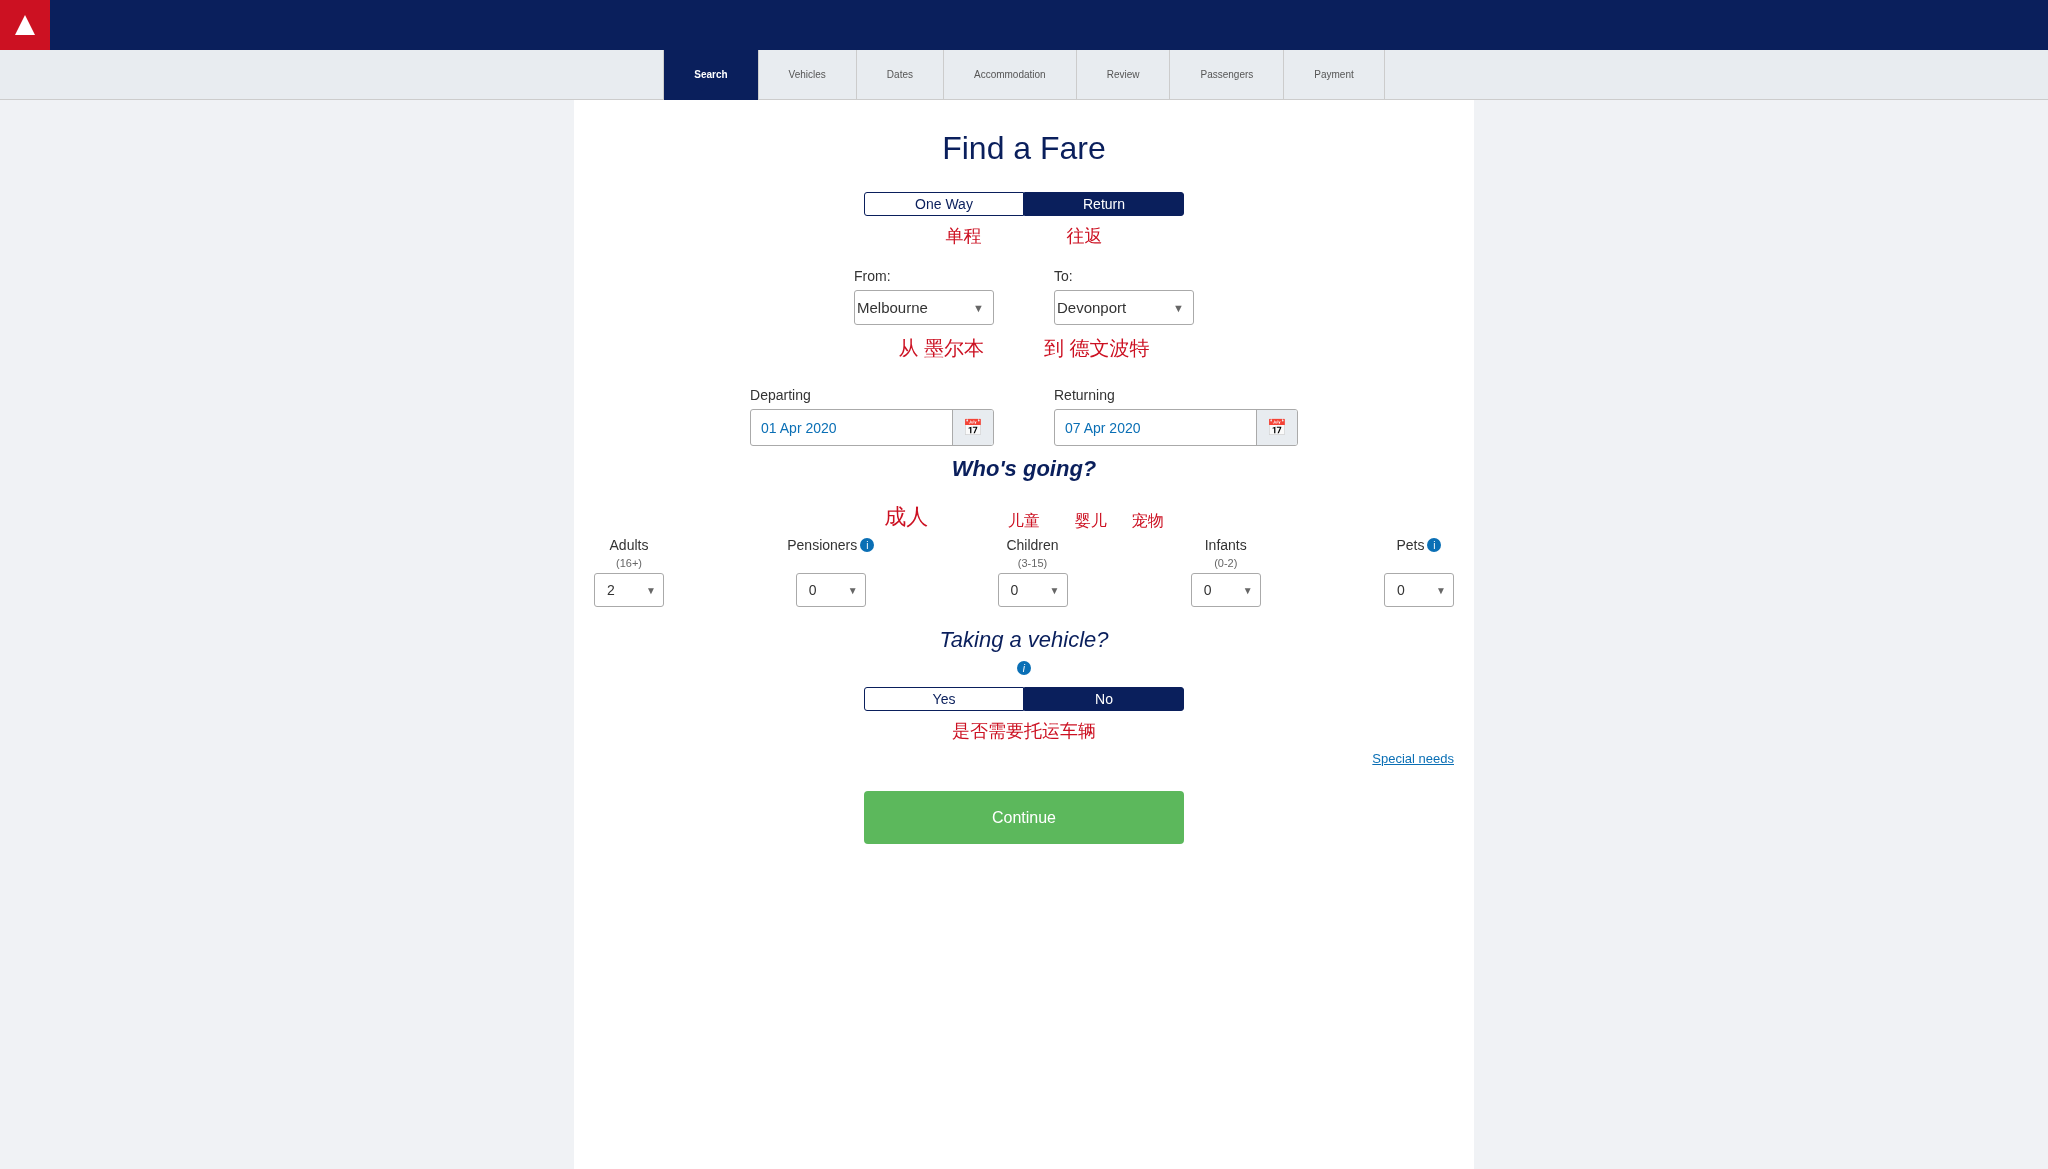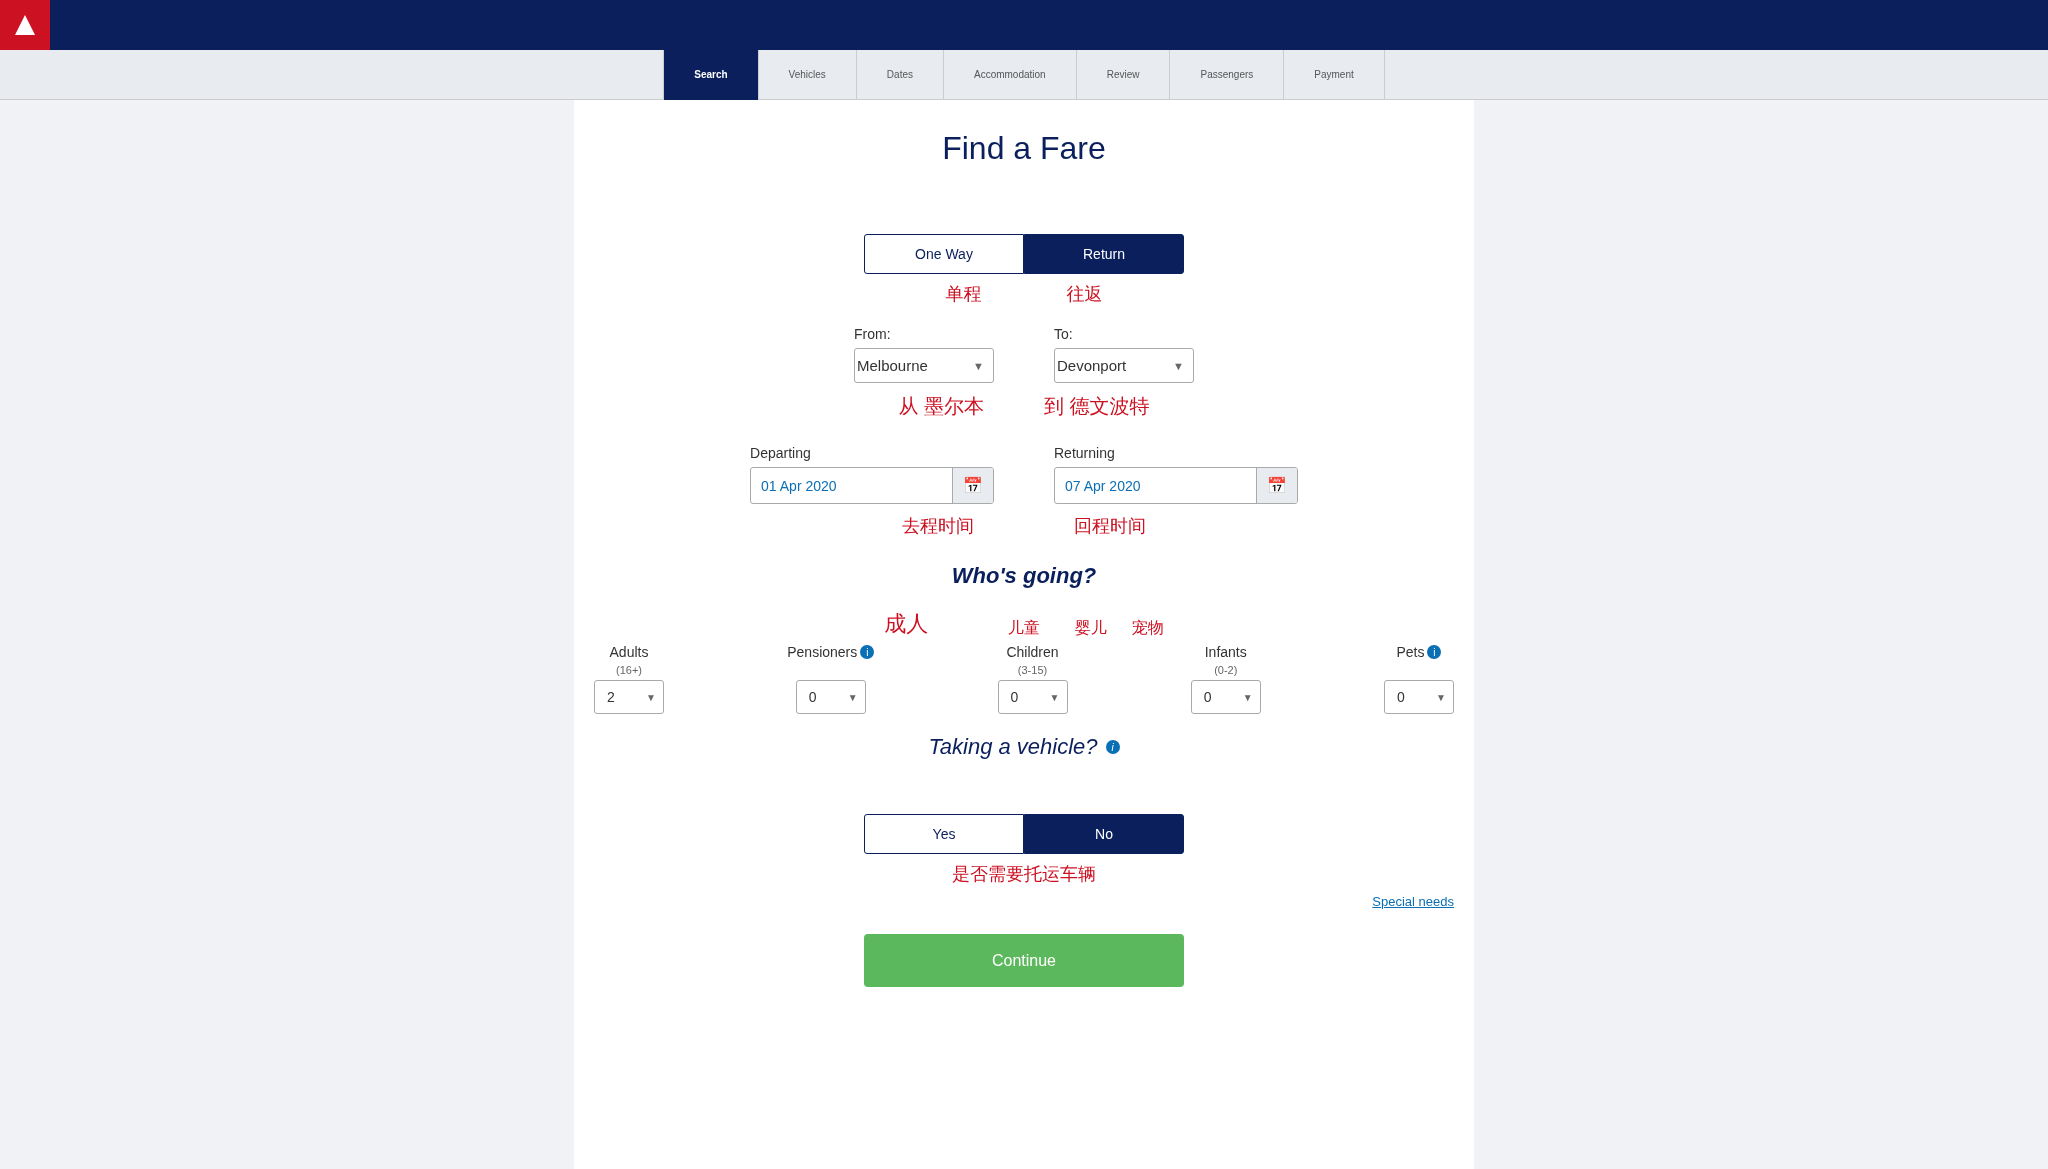--- a/index.html
+++ b/index.html
@@ -88,7 +88,7 @@
     }
     .toggle-btn {
       width: 160px;
-      height: 40px;
+      height: 24px;
       border: 1px solid #0a1f5c;
       background: #fff;
       color: #0a1f5c;
@@ -97,7 +97,6 @@
       display: flex;
       align-items: center;
       justify-content: center;
-      margin-top: 42px;
     }
     .toggle-btn.active {
       background: #0a1f5c;

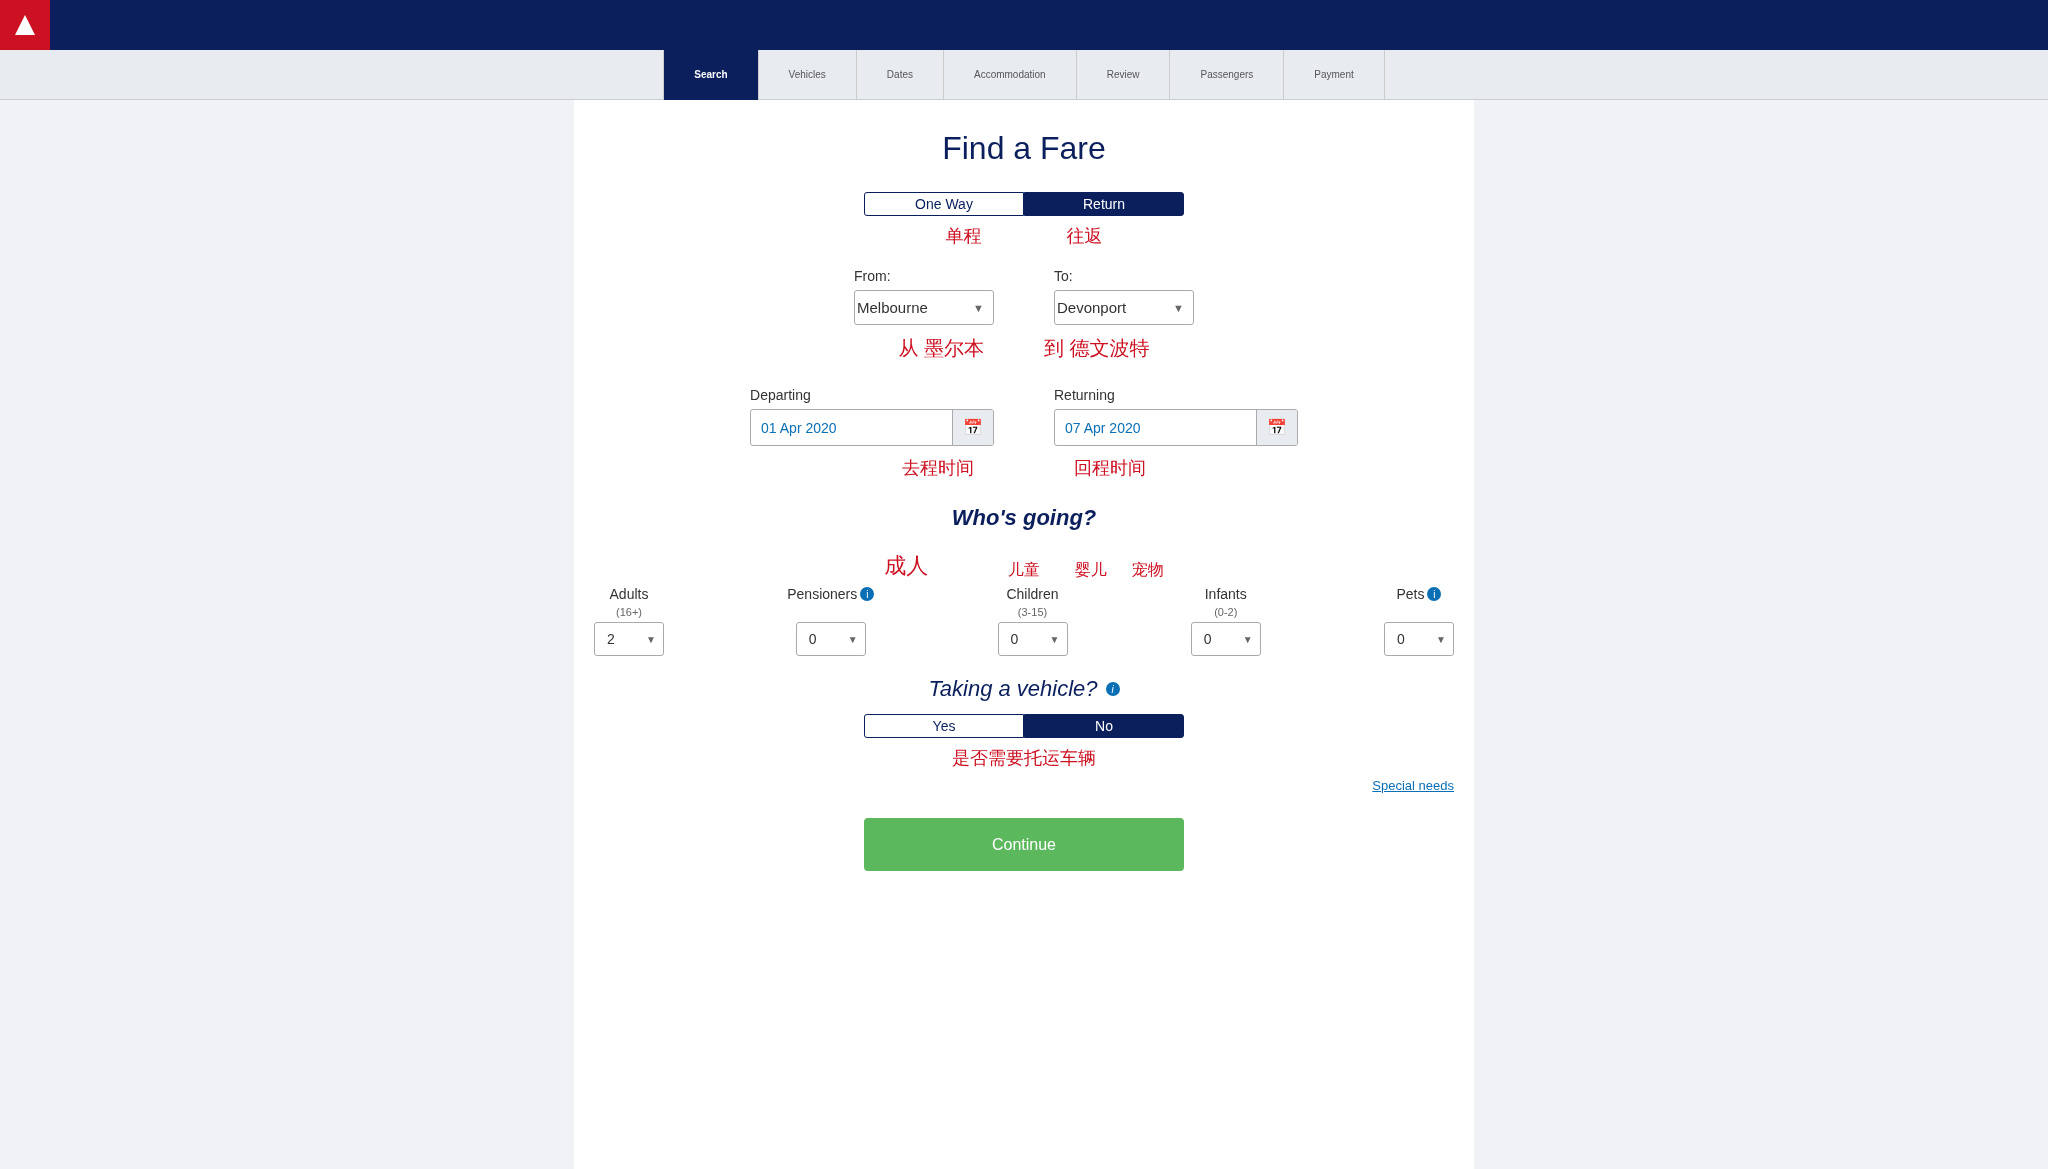--- a/index.html
+++ b/index.html
@@ -424,10 +424,6 @@
     </div>
   </div>
 
-  <div class="chinese-dates">
-    <span>去程时间</span>
-    <span>回程时间</span>
-  </div>
 
   <h2 class="section-heading">Who's going?</h2>
 

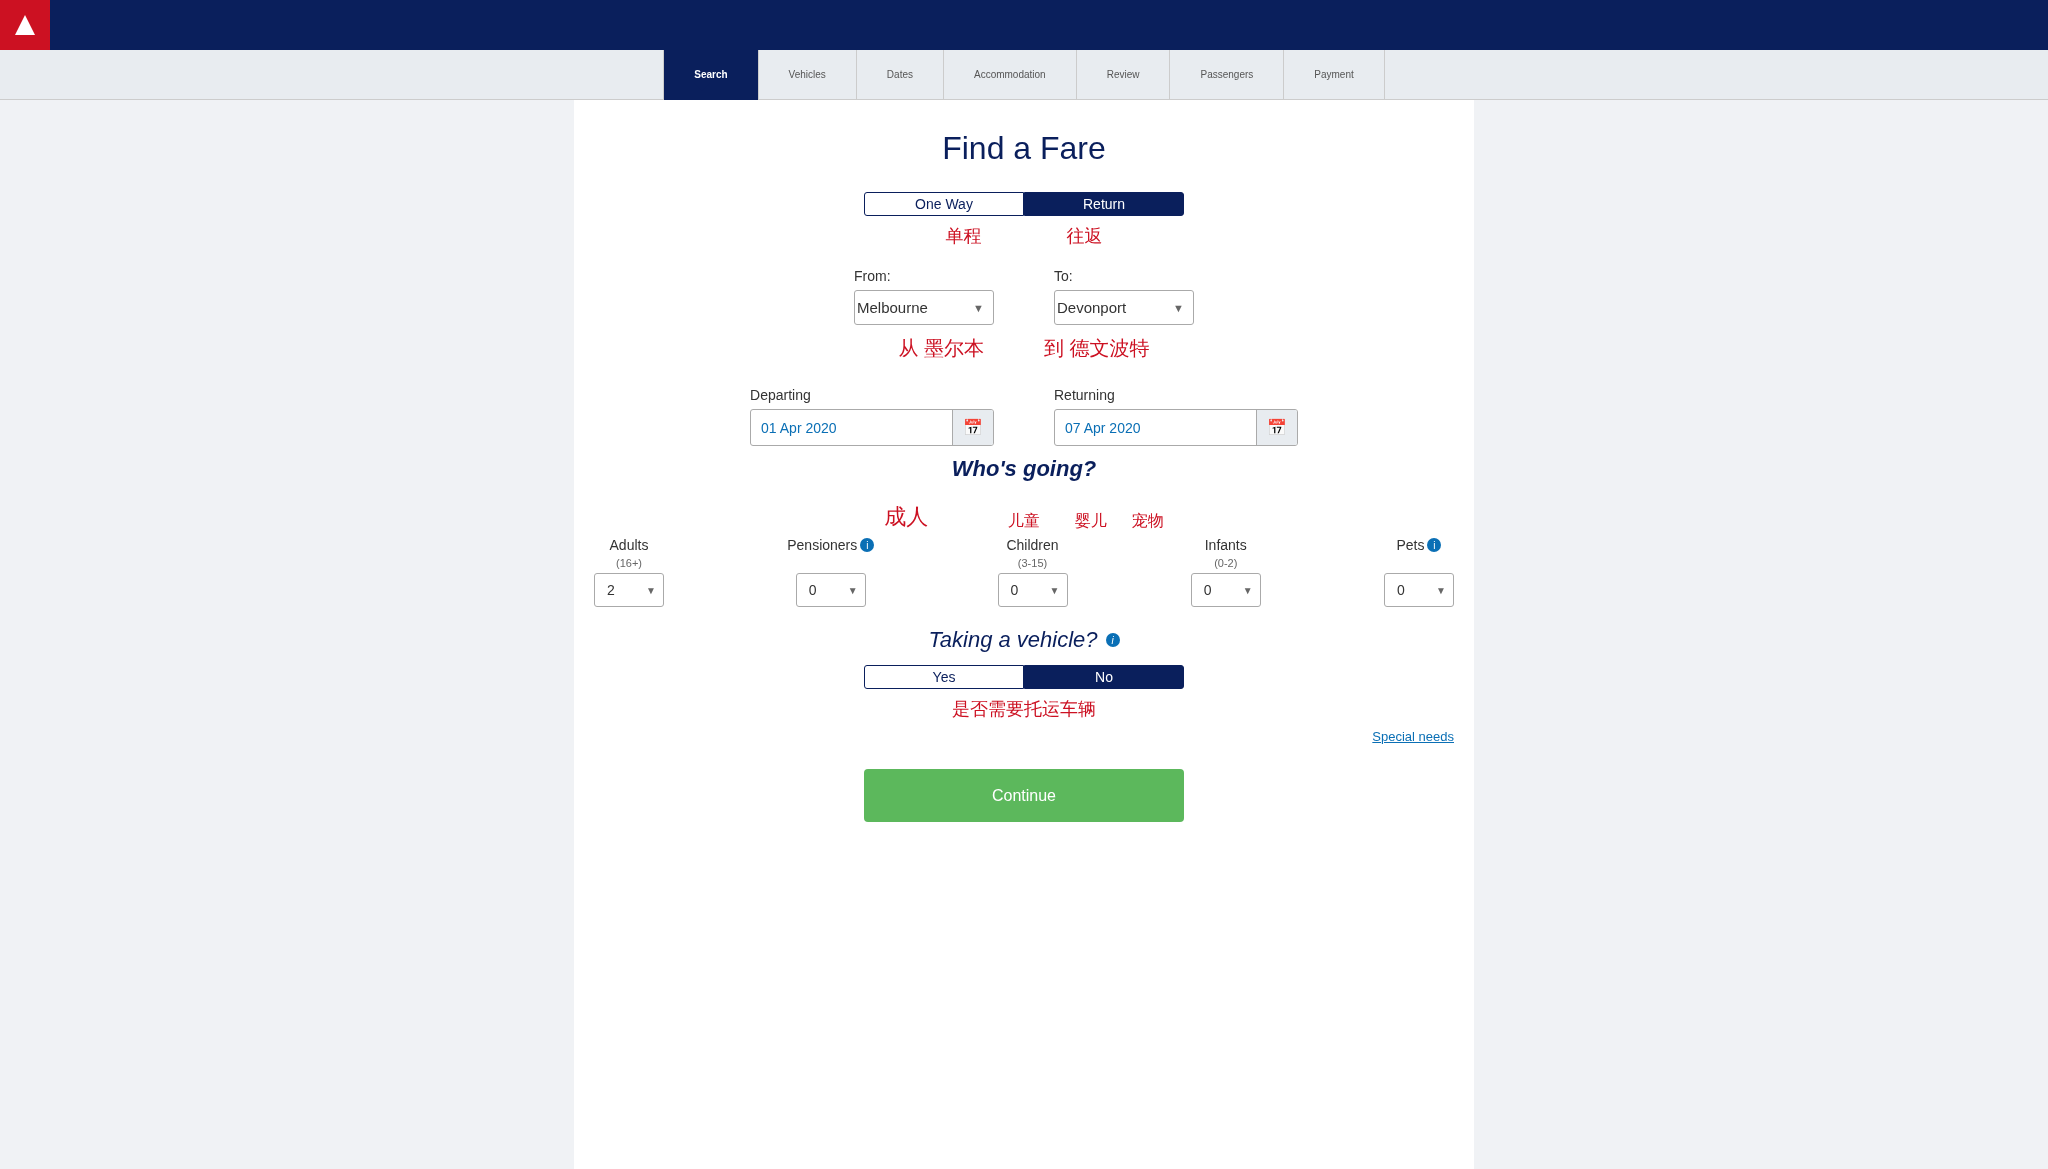--- a/index.html
+++ b/index.html
@@ -292,6 +292,7 @@
       align-items: center;
       gap: 8px;
       margin-bottom: 12px;
+      flex-direction: column;
     }
 
     .vehicle-toggle {

